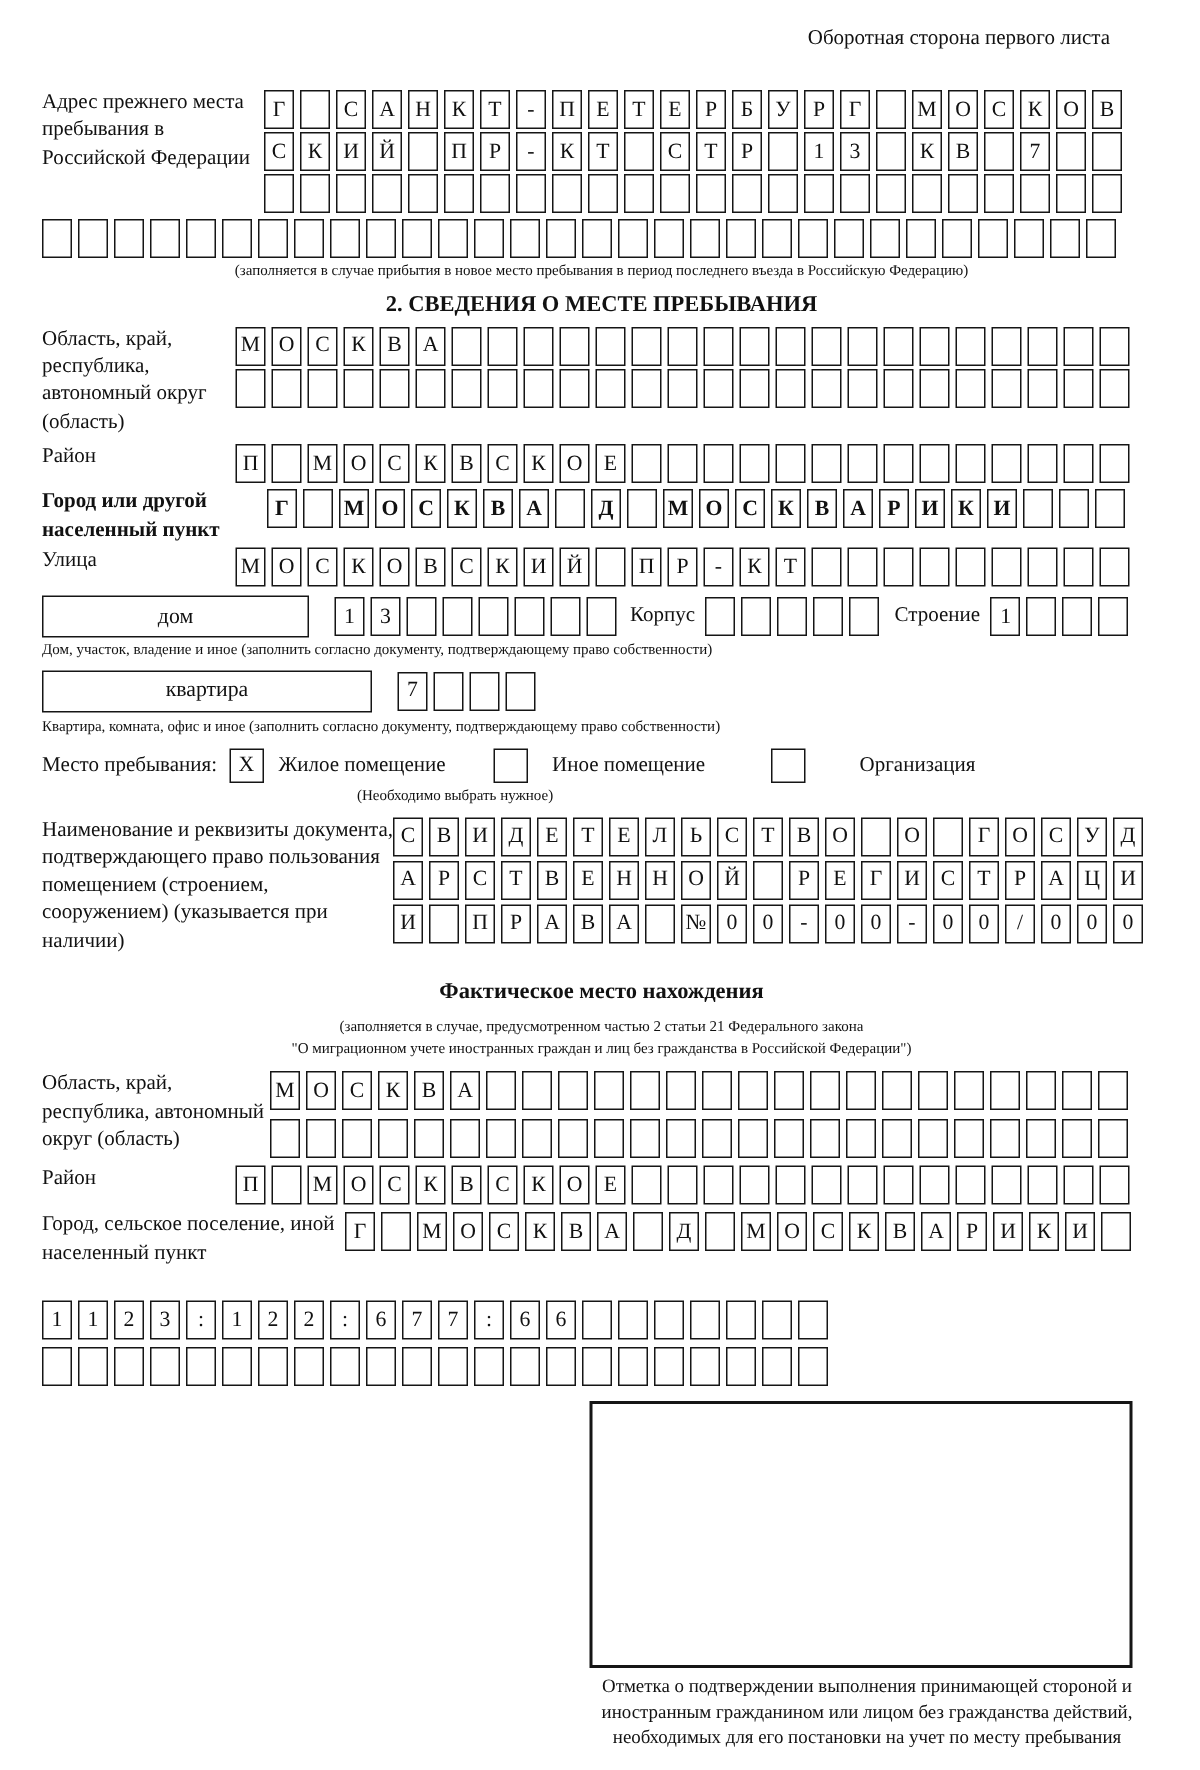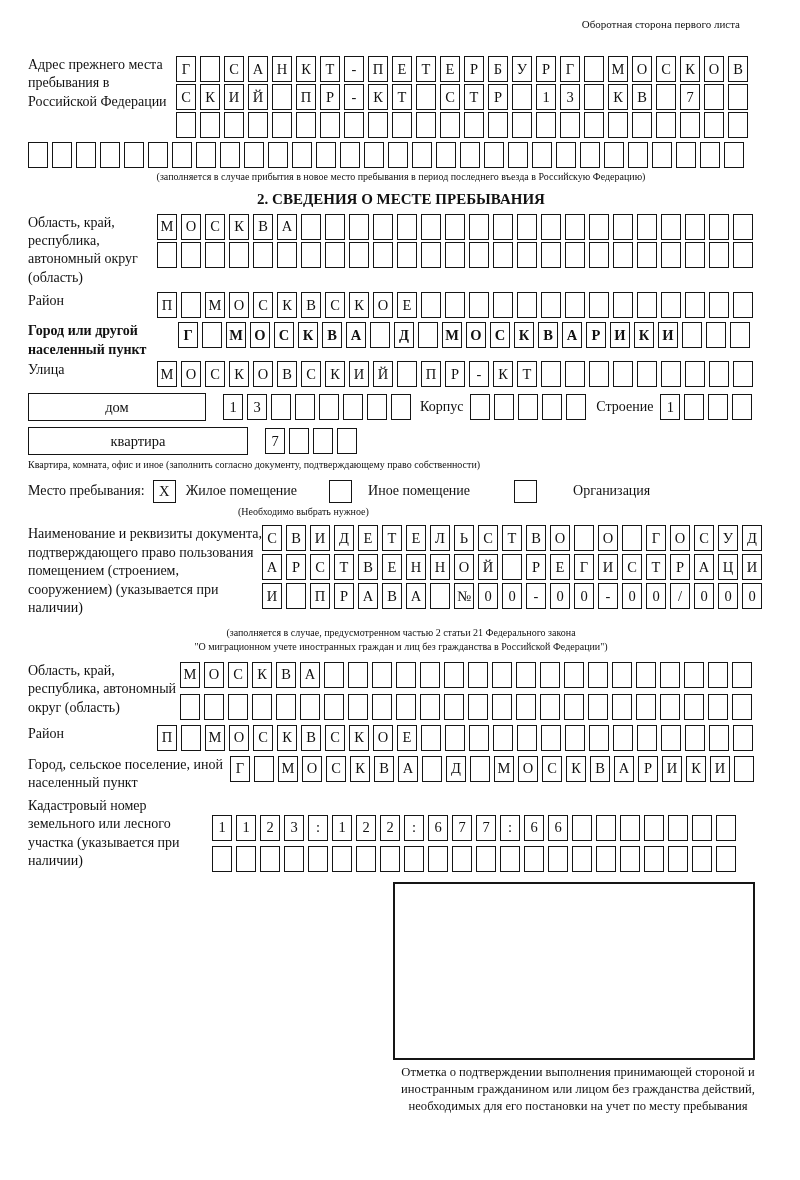--- a/index.html
+++ b/index.html
@@ -15,7 +15,7 @@
   }
   .header-note{
     text-align:right;
-    font-size:11px;
+    font-size:14px;
     margin:6px 34px 0 0;
   }
   .lbl{font-size:14px;line-height:1.32;}

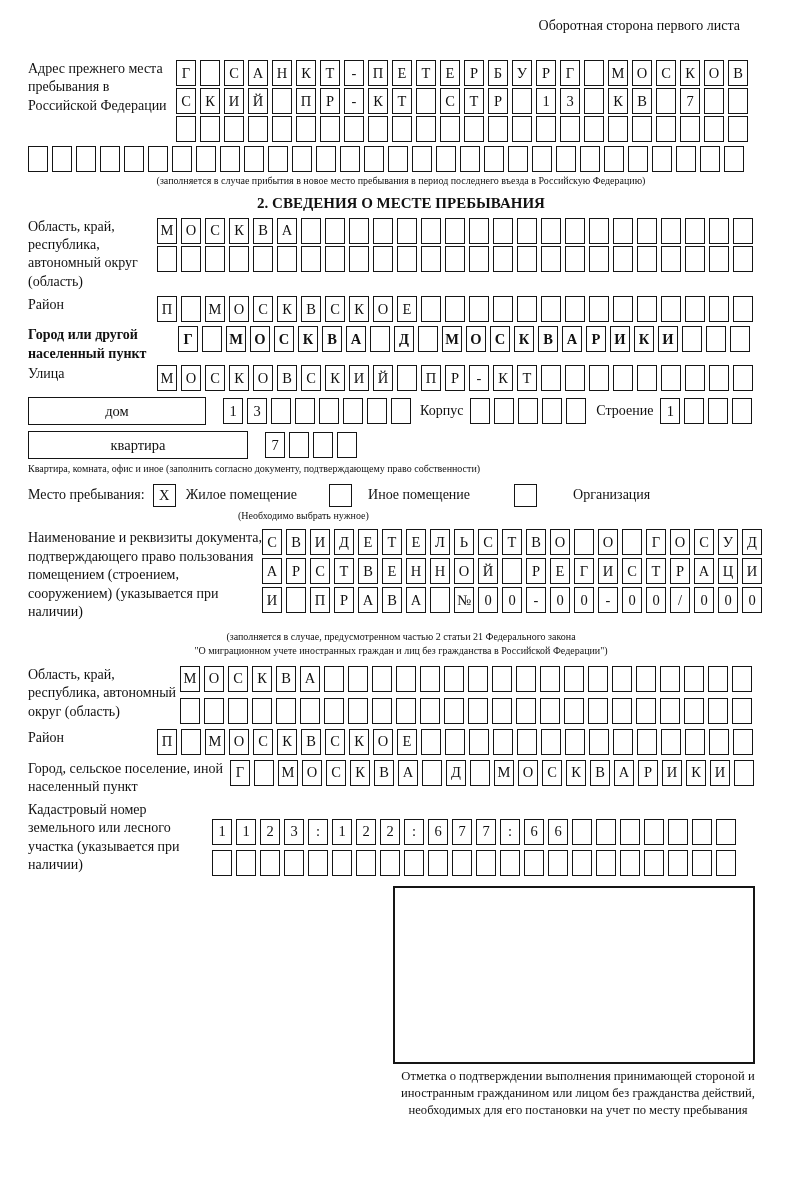--- a/index.html
+++ b/index.html
@@ -378,6 +378,7 @@
         <span class="cell"></span>
       </div>
   </div>
+  <div class="caption" style="margin-top:3px;">Дом, участок, владение и иное (заполнить согласно документу, подтверждающему право собственности)</div>
 
   <div class="inline" style="margin-top:6px;">
     <div class="bigbox" style="width:220px;">квартира</div>

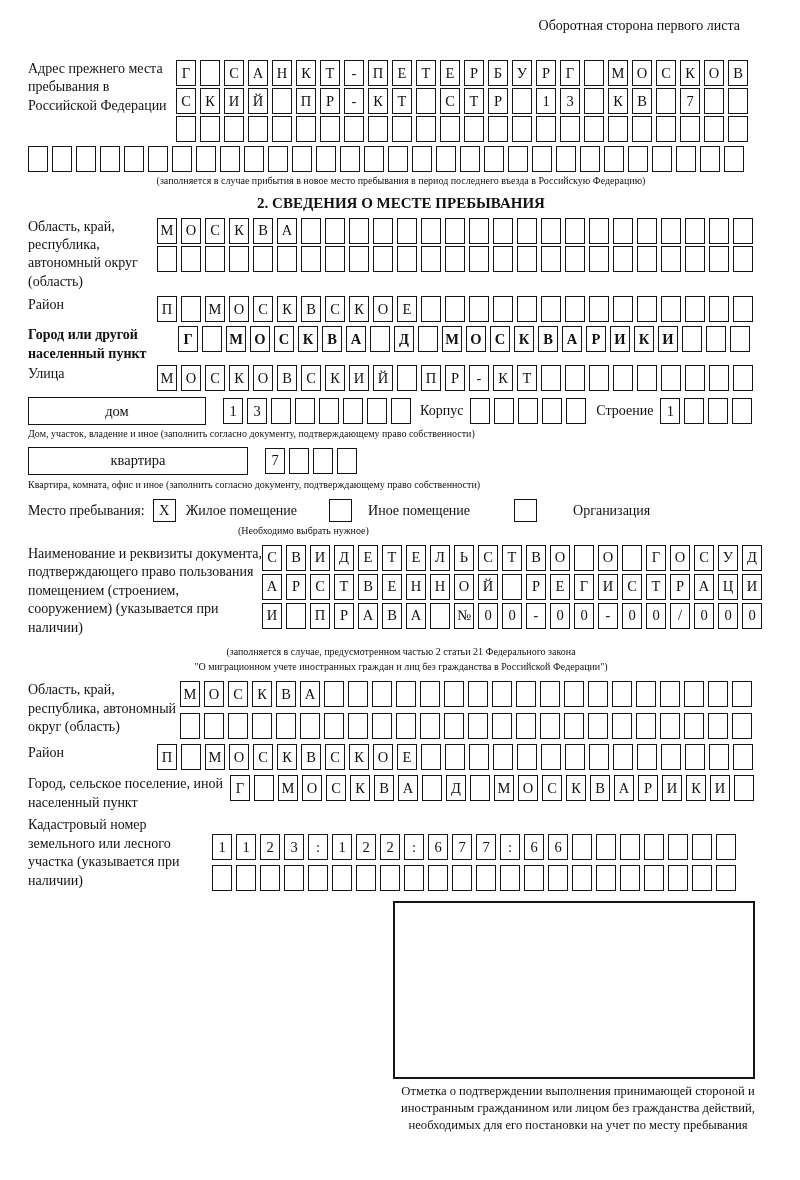--- a/index.html
+++ b/index.html
@@ -477,6 +477,7 @@
     </div>
   </div>
 
+  <div class="sec-title" style="margin-top:16px;">Фактическое место нахождения</div>
   <div class="caption center" style="margin-top:9px;">(заполняется в случае, предусмотренном частью 2 статьи 21 Федерального закона</div>
   <div class="caption center" style="margin-top:2px;">"О миграционном учете иностранных граждан и лиц без гражданства в Российской Федерации")</div>
 

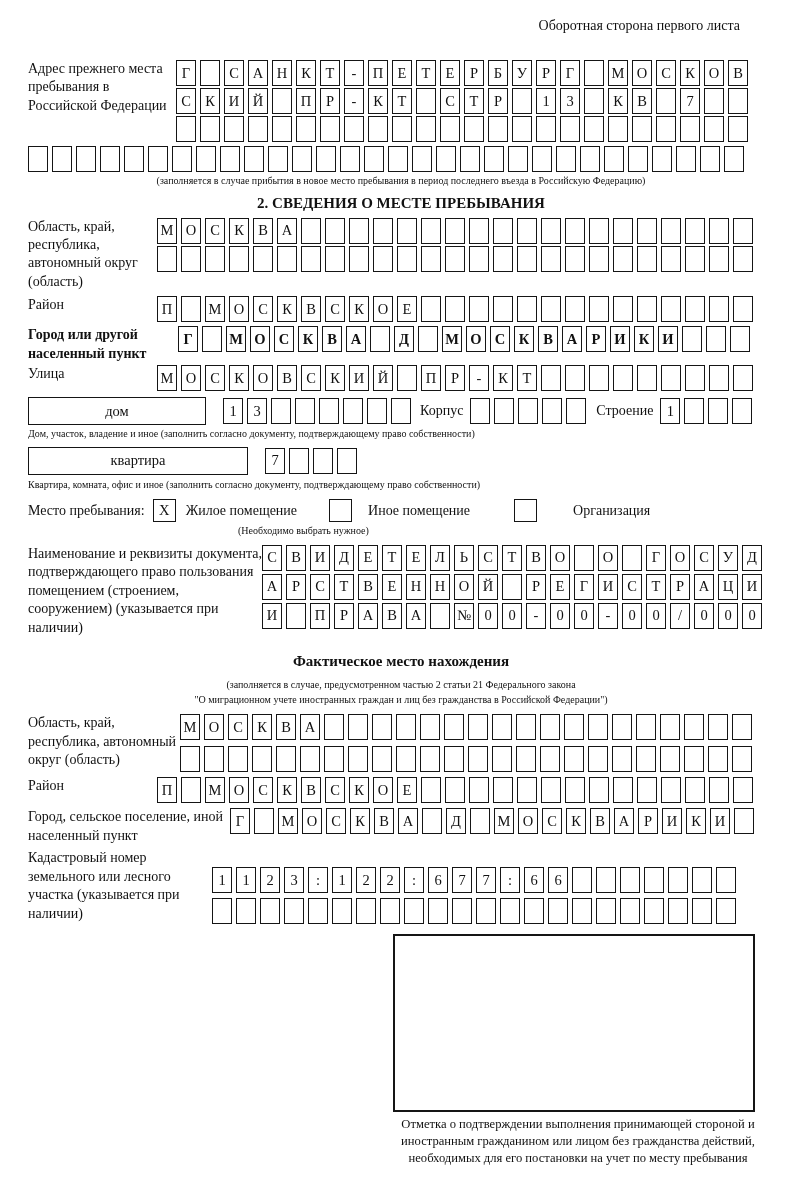--- a/index.html
+++ b/index.html
@@ -599,7 +599,6 @@
   </div>
 
   <div class="field" style="margin-top:4px;">
-    <div class="lbl w184">Кадастровый номер земельного или лесного участка (указывается при наличии)</div>
     <div class="rows" style="gap:5px;margin-top:18px;">
       <div class="cellrow">
           <span class="cell">1</span>

